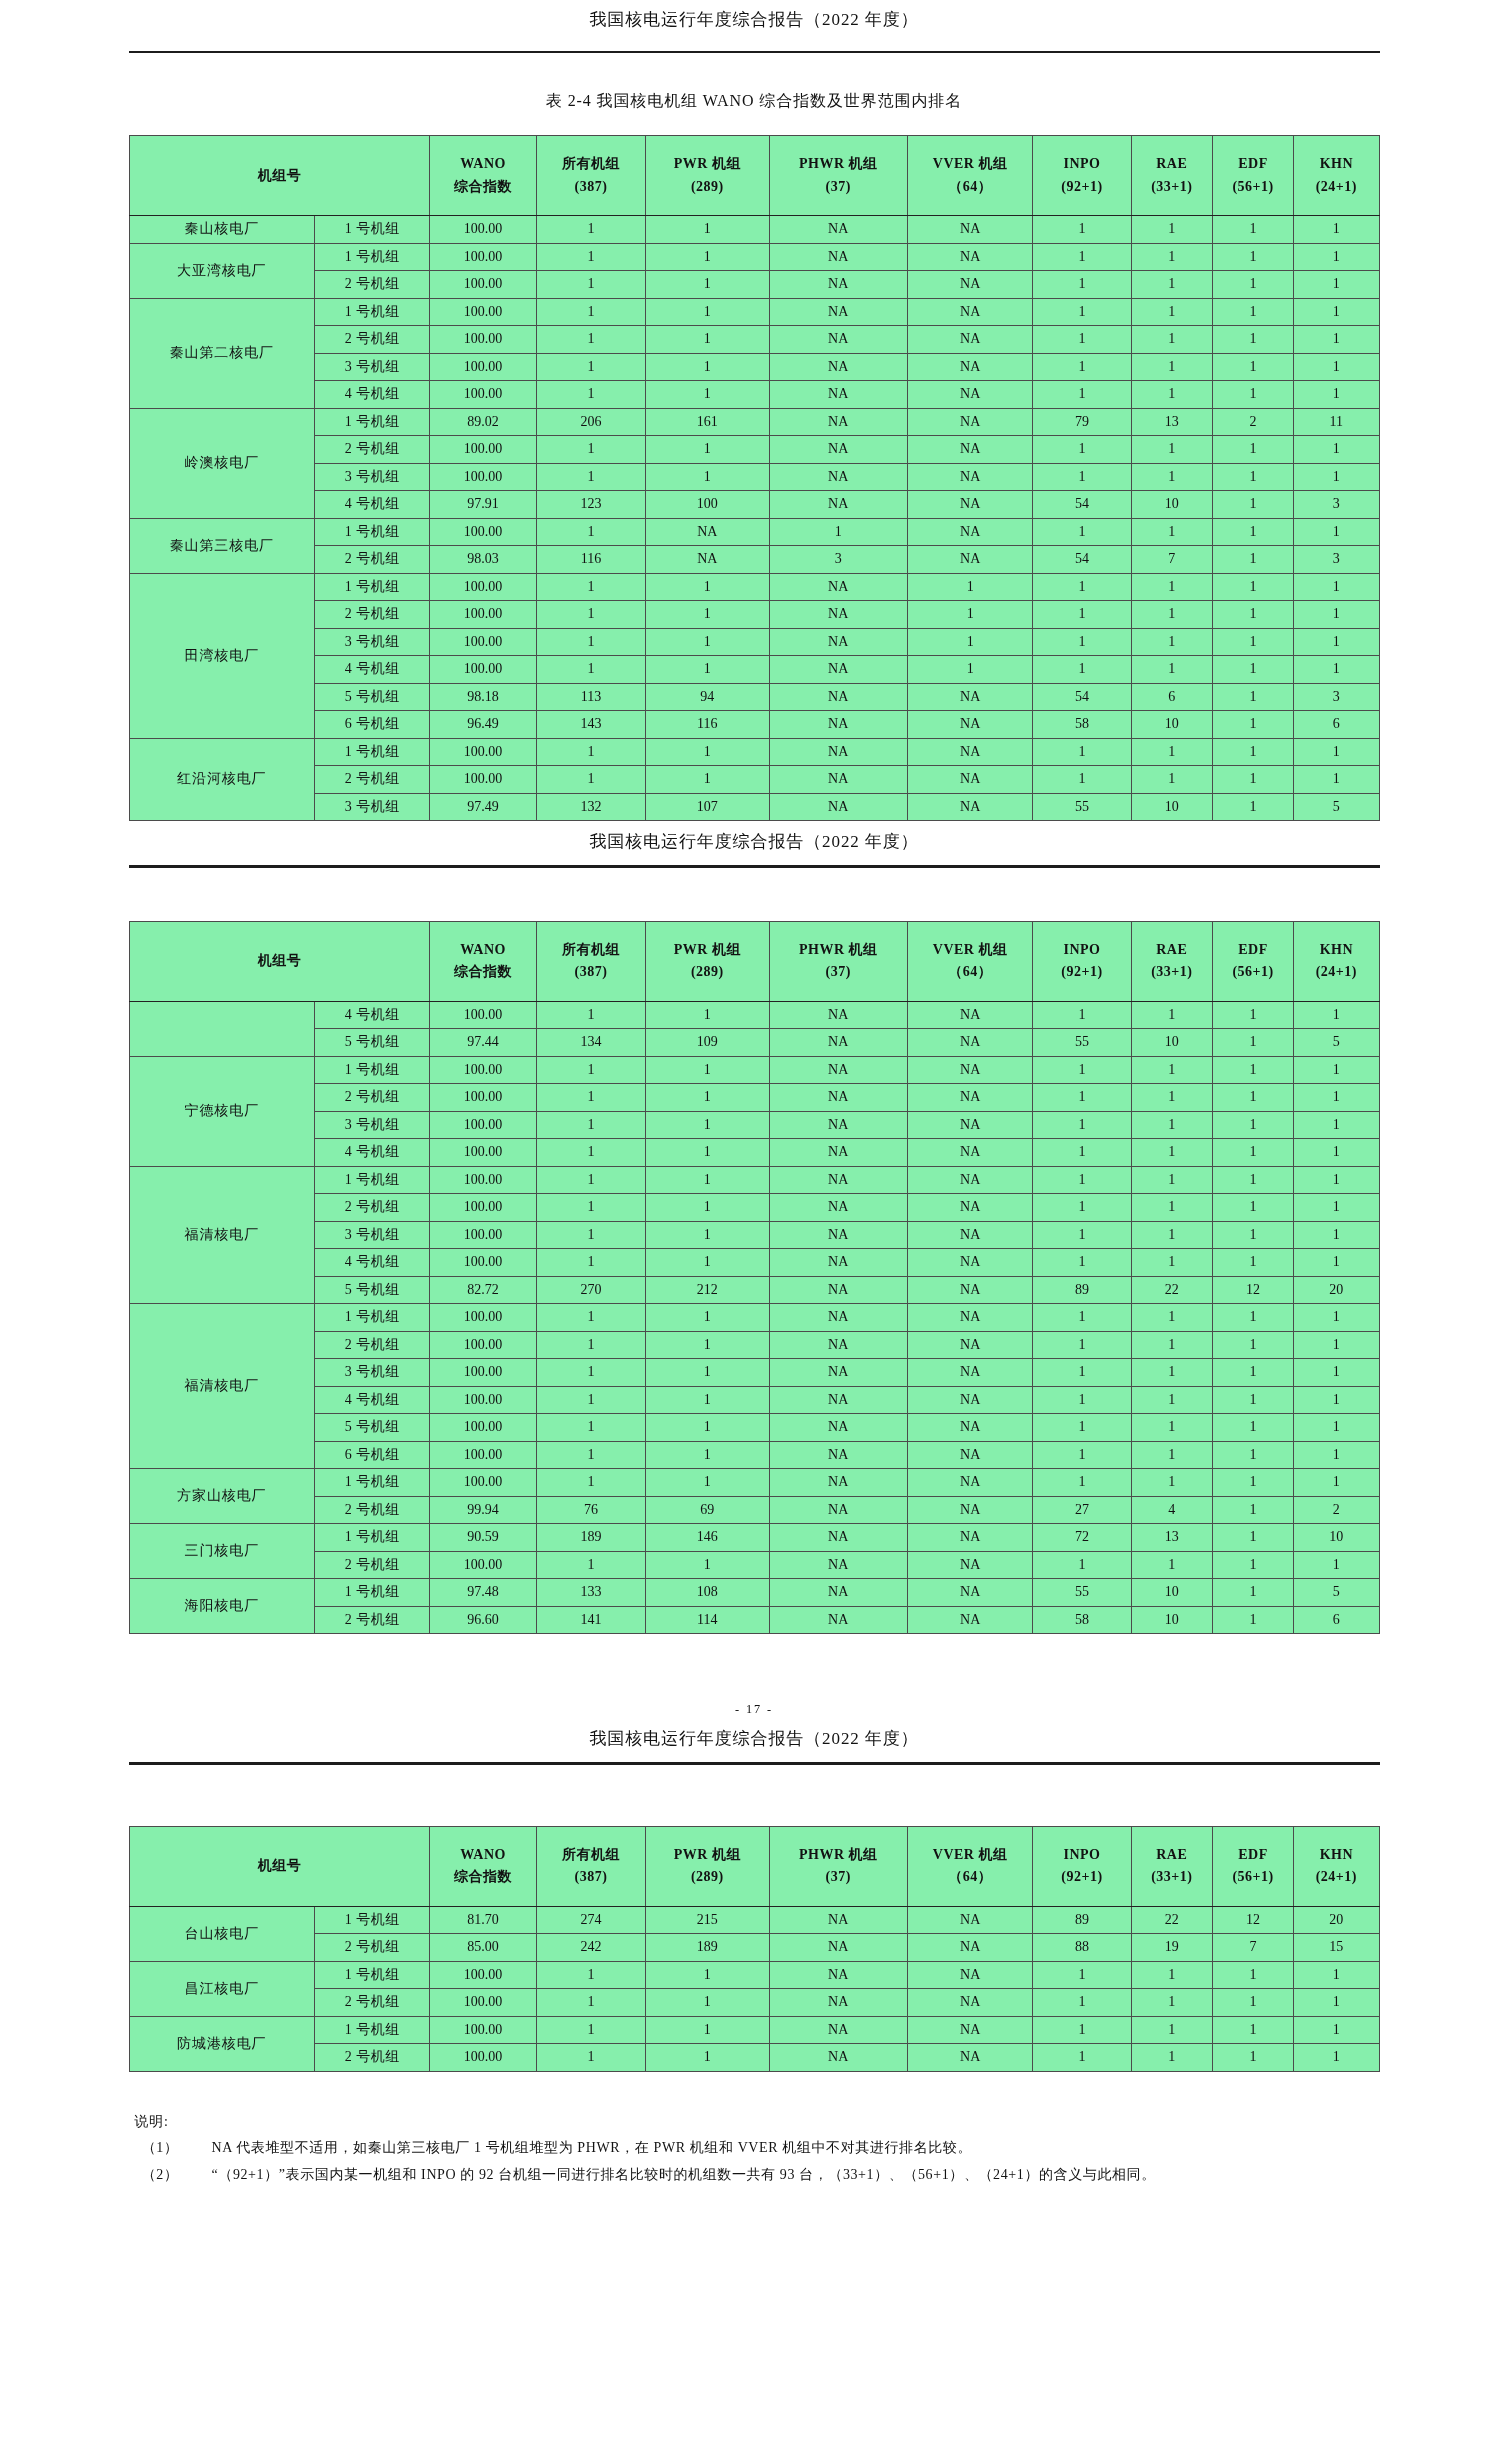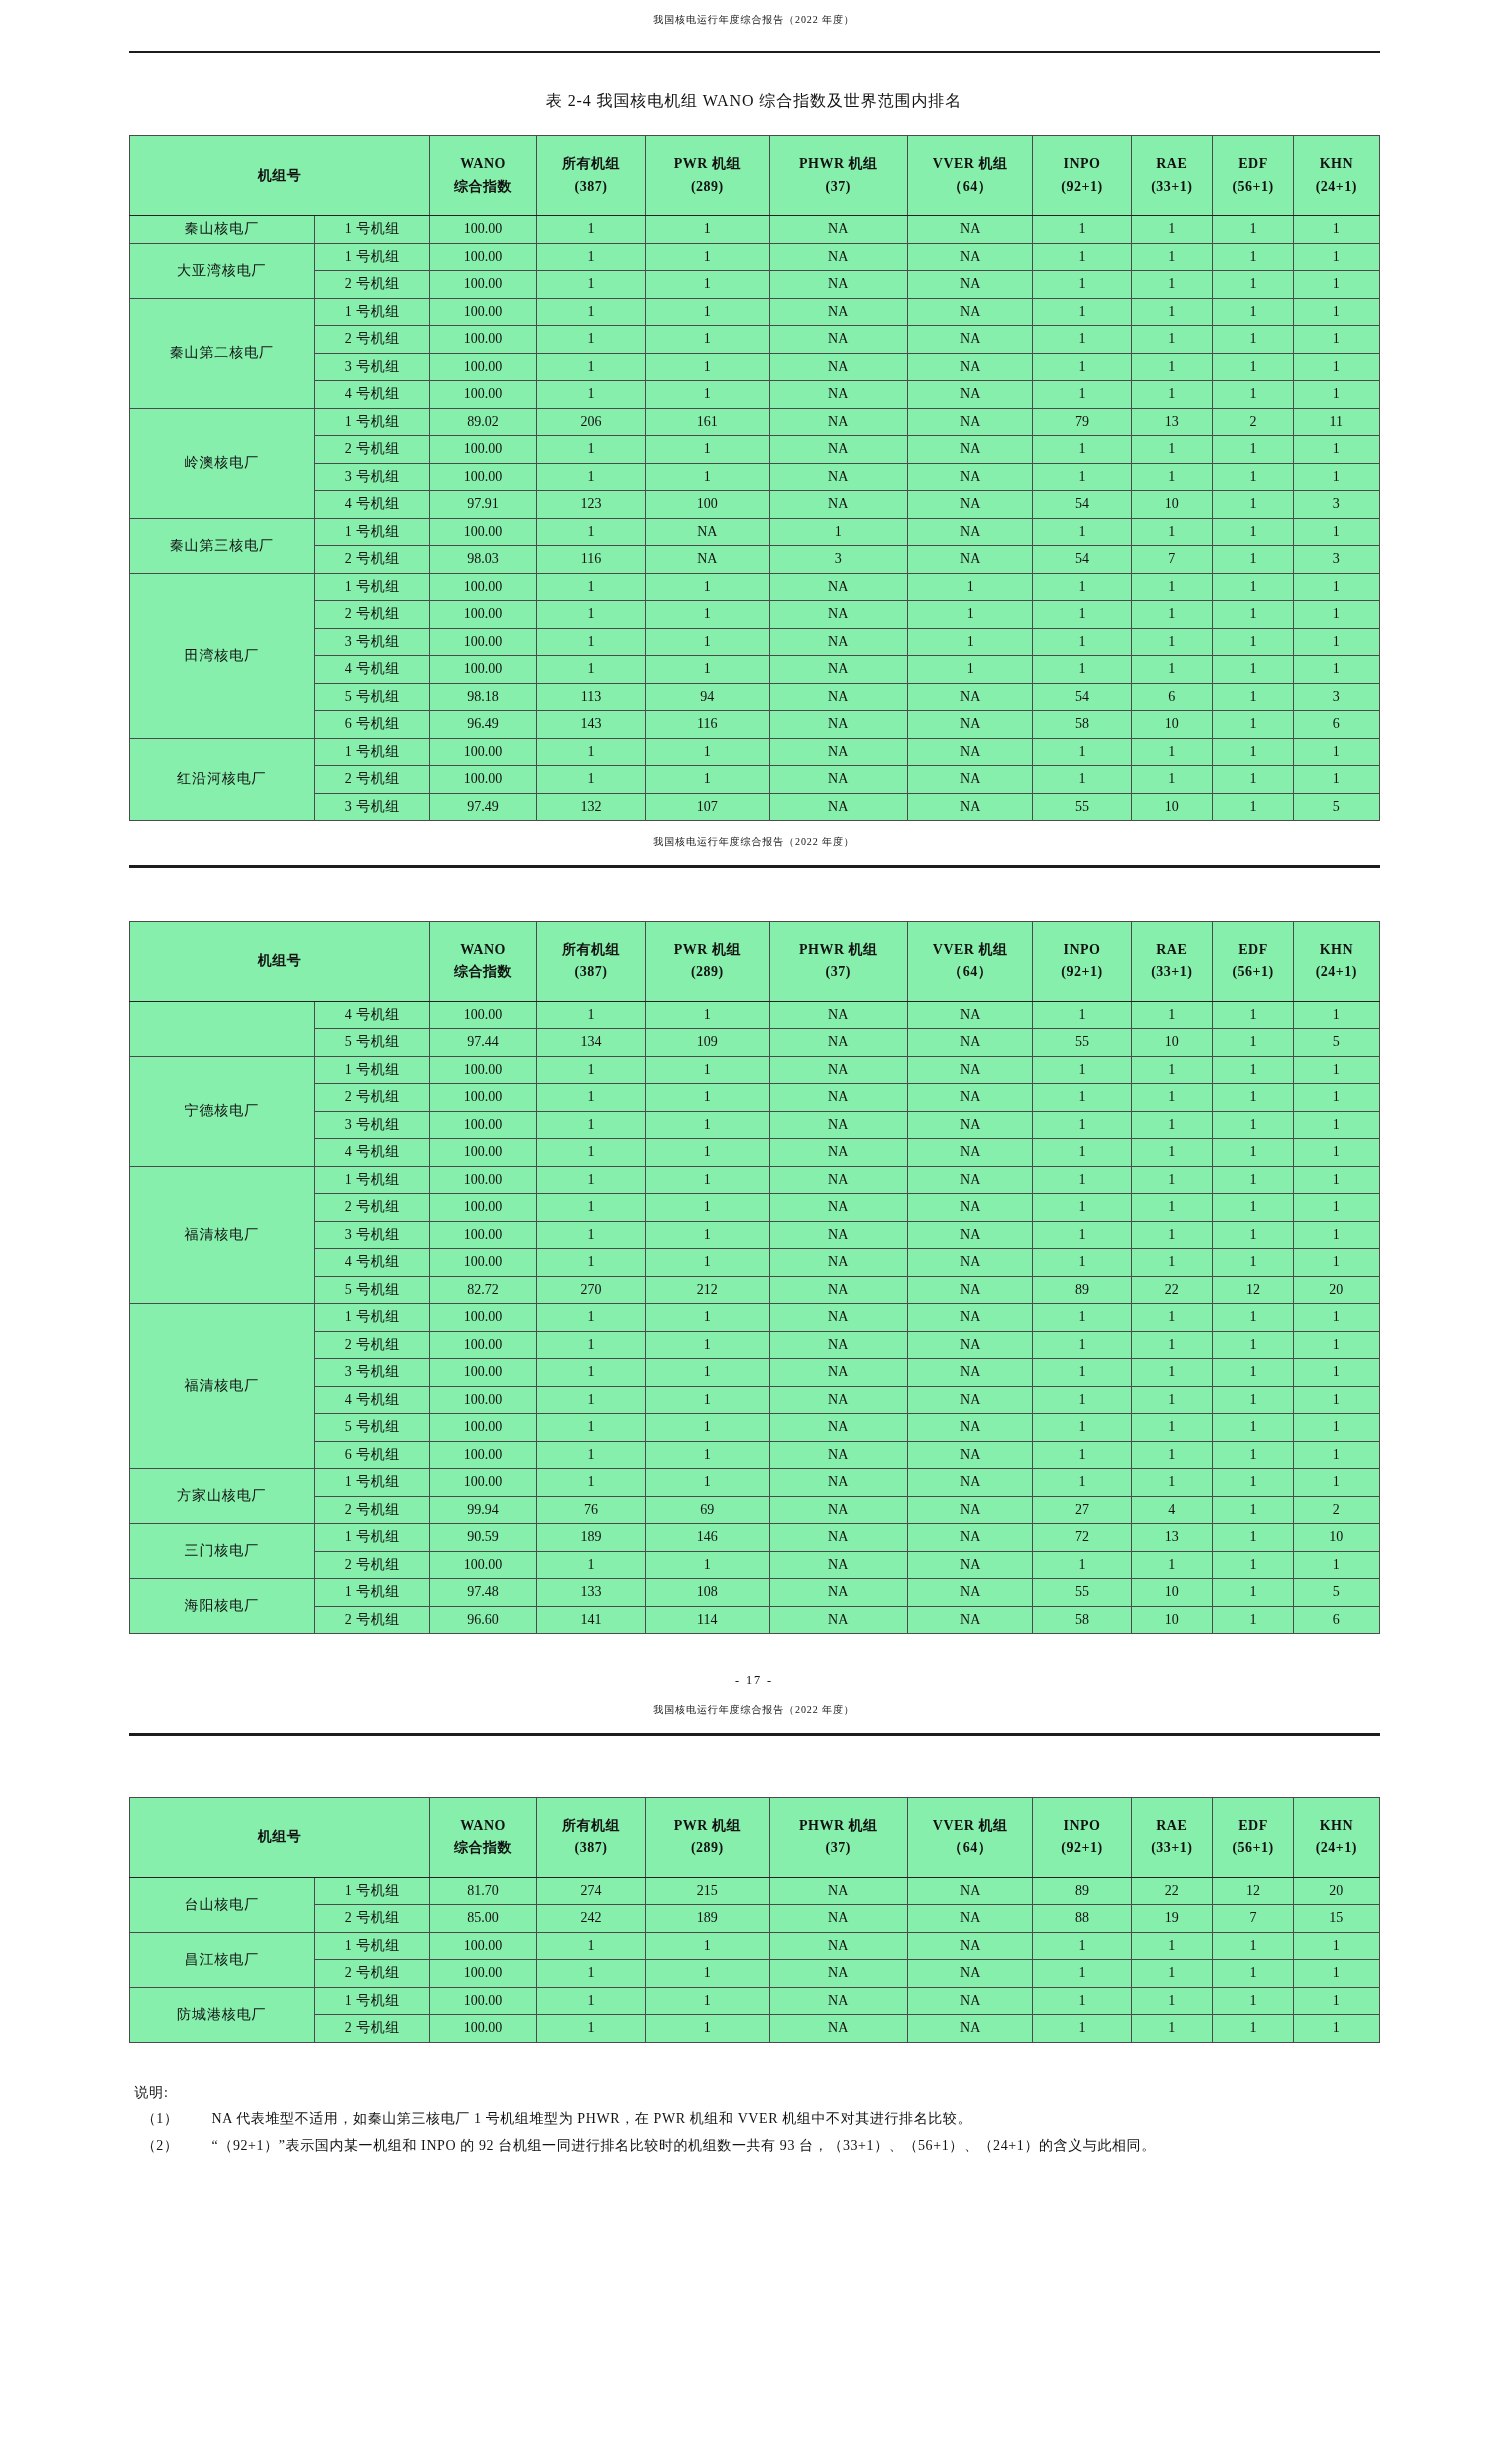--- a/index.html
+++ b/index.html
@@ -10,7 +10,7 @@
   }
   .page{width:1251px;margin:0 auto;}
   .running-header{
-    text-align:center;font-size:10px;line-height:21px;
+    text-align:center;font-size:17px;line-height:21px;
     letter-spacing:0.9px;
   }
   .rh-top{padding-top:8.5px;}

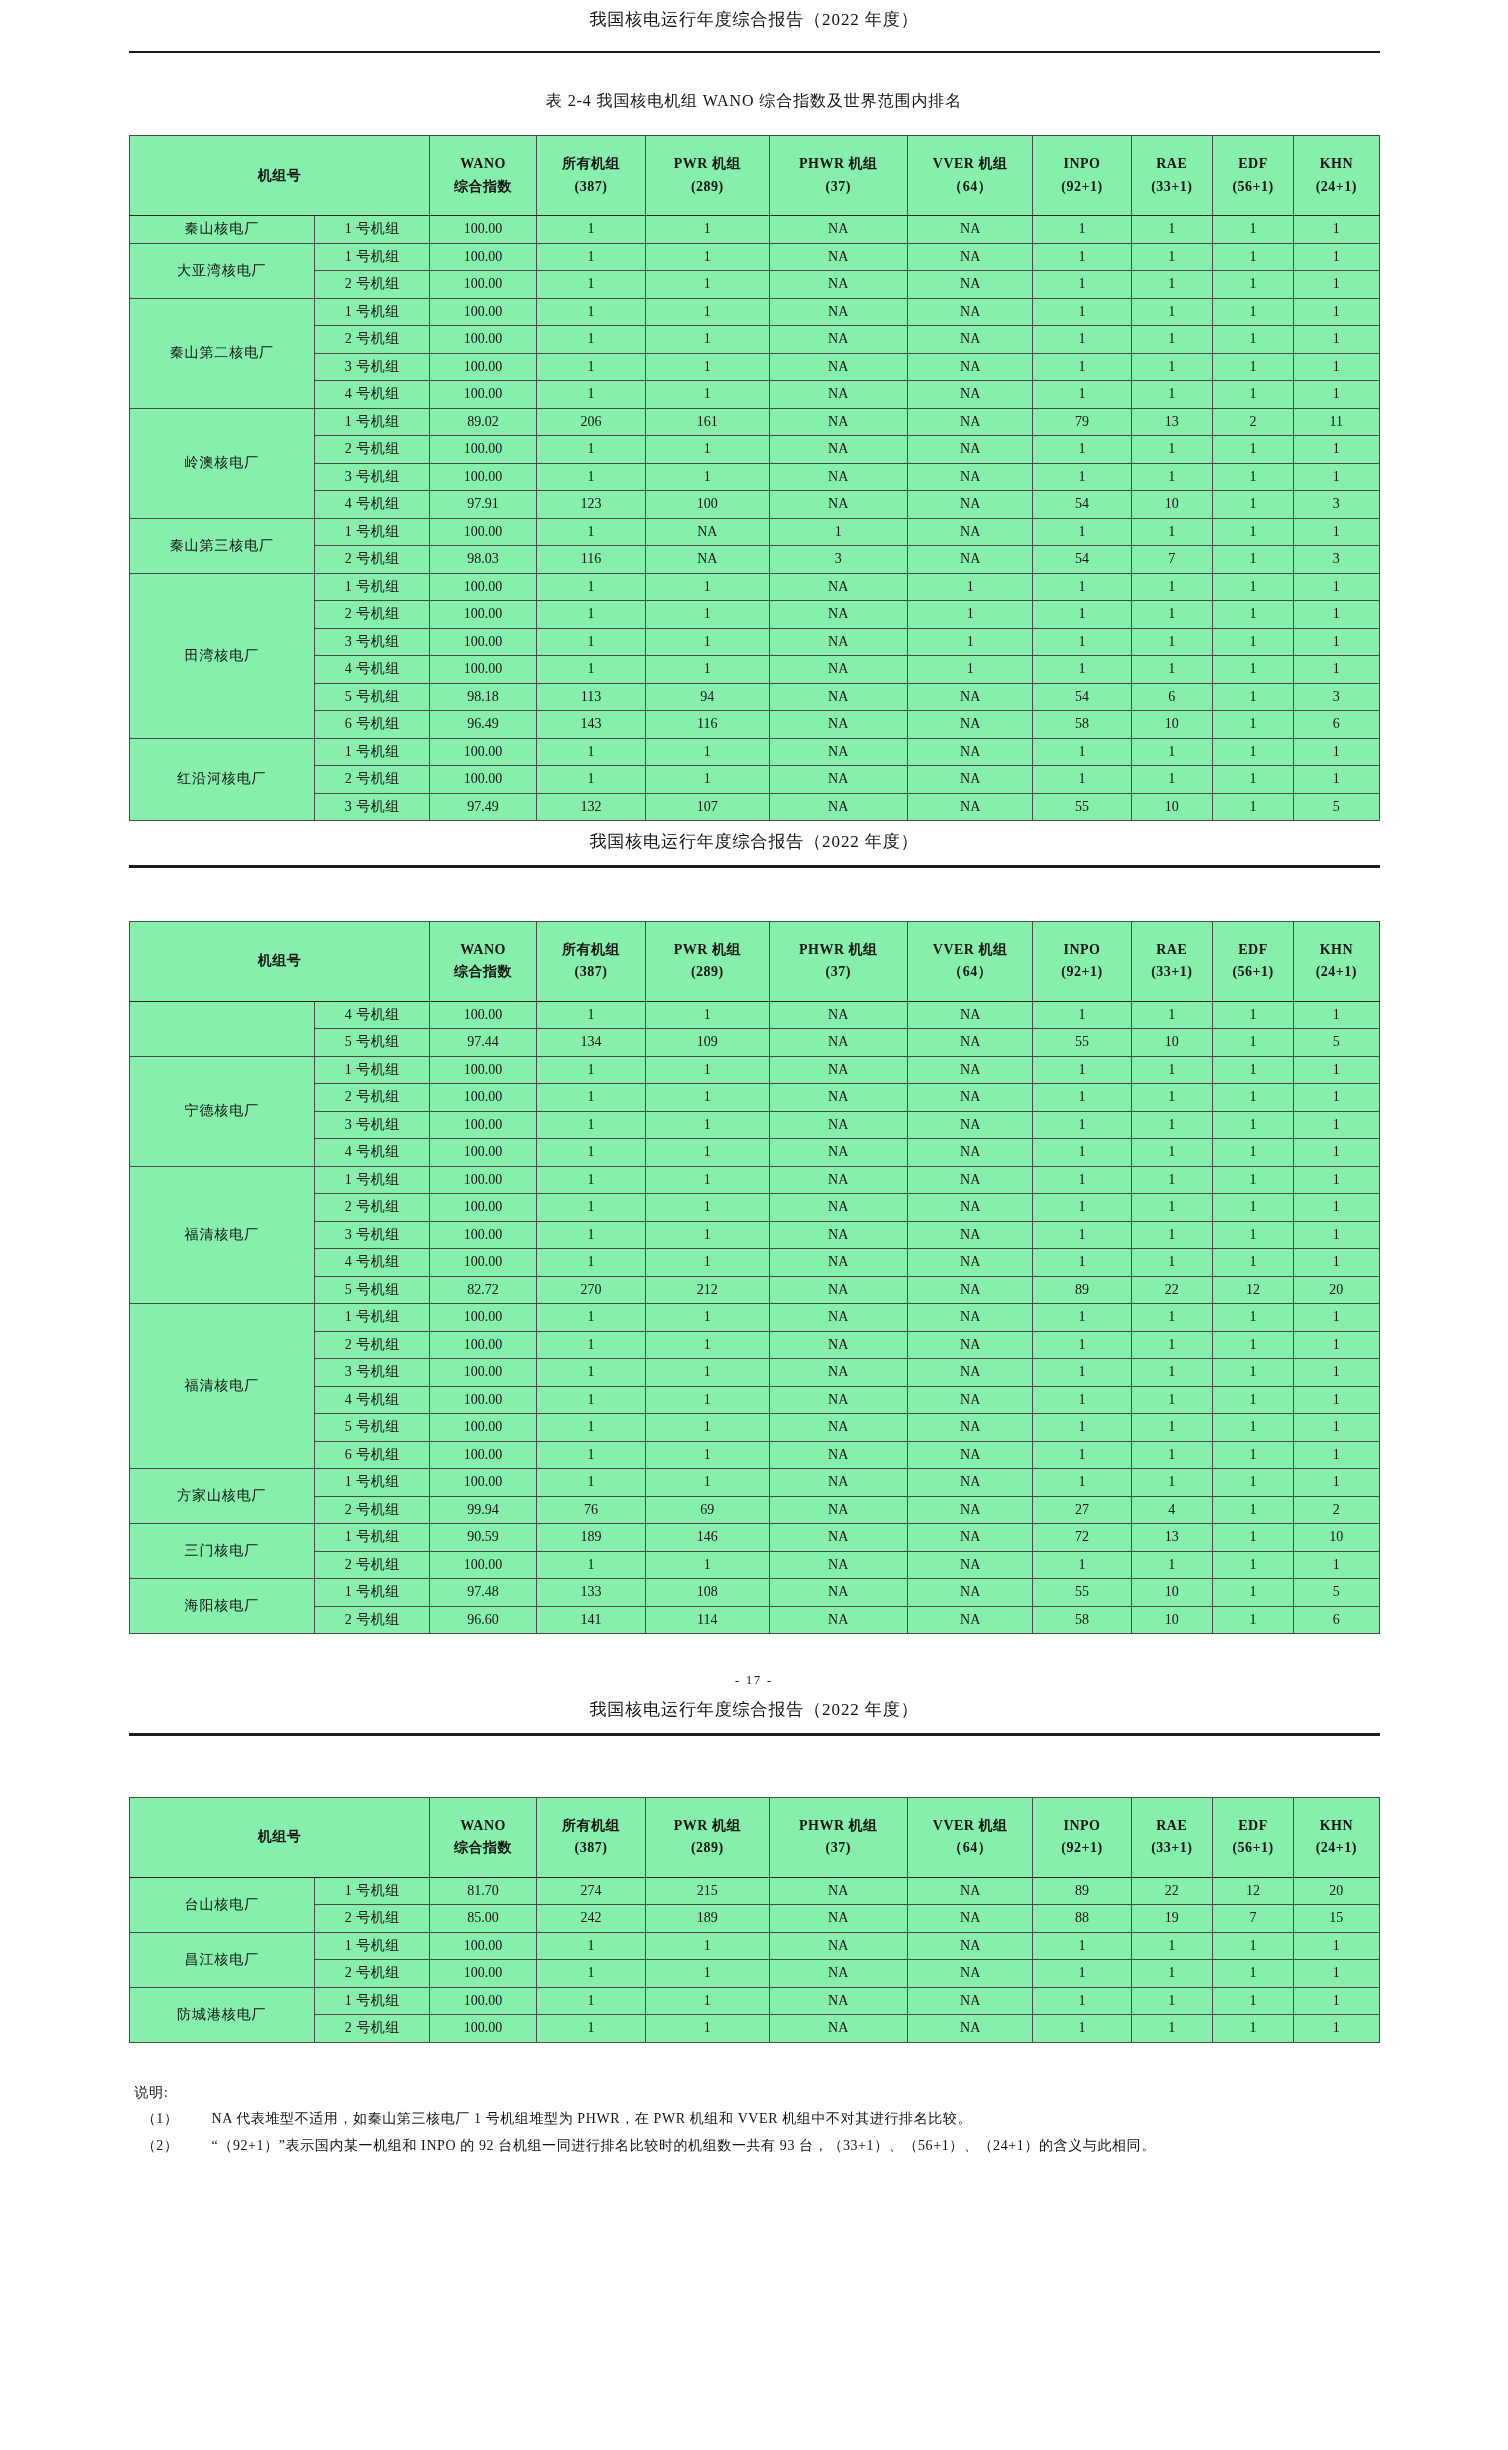--- a/index.html
+++ b/index.html
@@ -47,7 +47,7 @@
     text-align:center;font-size:12.3px;line-height:17px;letter-spacing:1.9px;
   }
   .pn-16{margin-top:34px;}
-  .pn-17{margin-top:38px;font-family:Liberation Serif, serif;}
+  .pn-17{margin-top:67px;font-family:Liberation Serif, serif;}
   .notes{margin-top:13.2px;font-size:14px;line-height:26.5px;}
   .notes-label{padding-left:5.7px;letter-spacing:0.9px;margin-top:37px;}
   .note-item{position:relative;padding-left:83px;letter-spacing:0.6px;}

